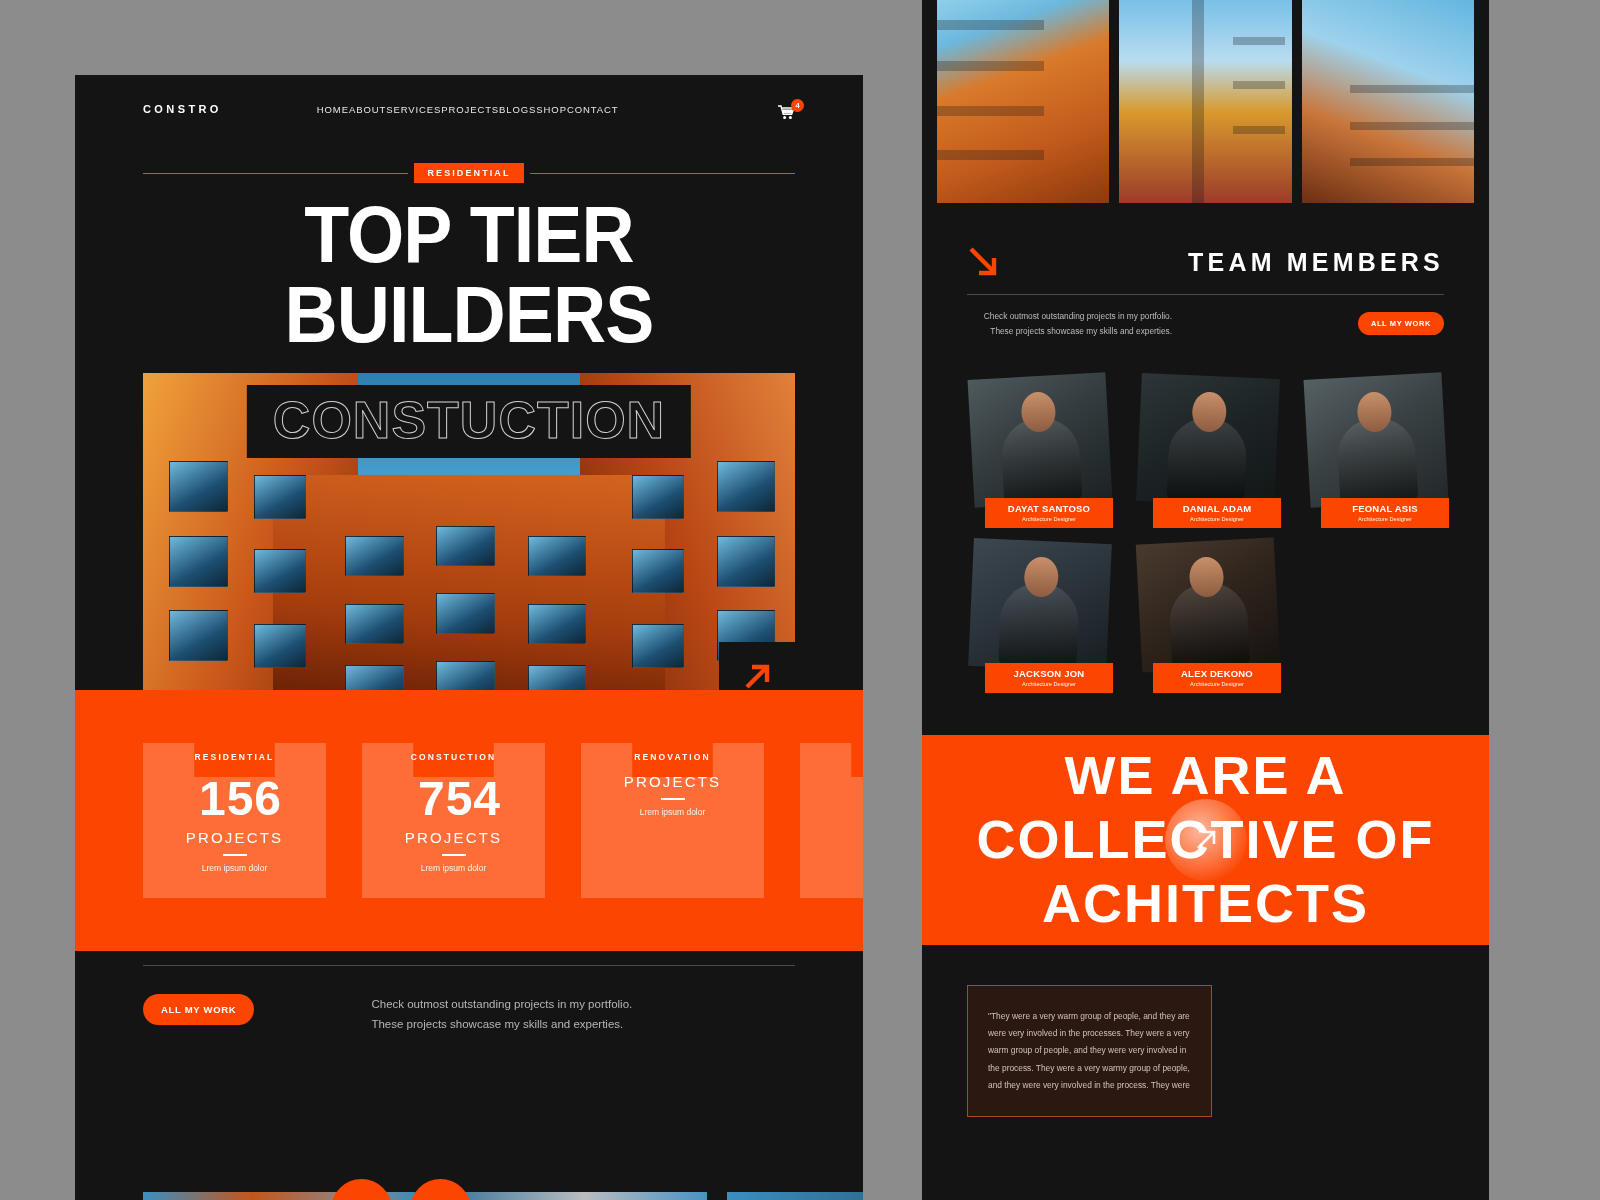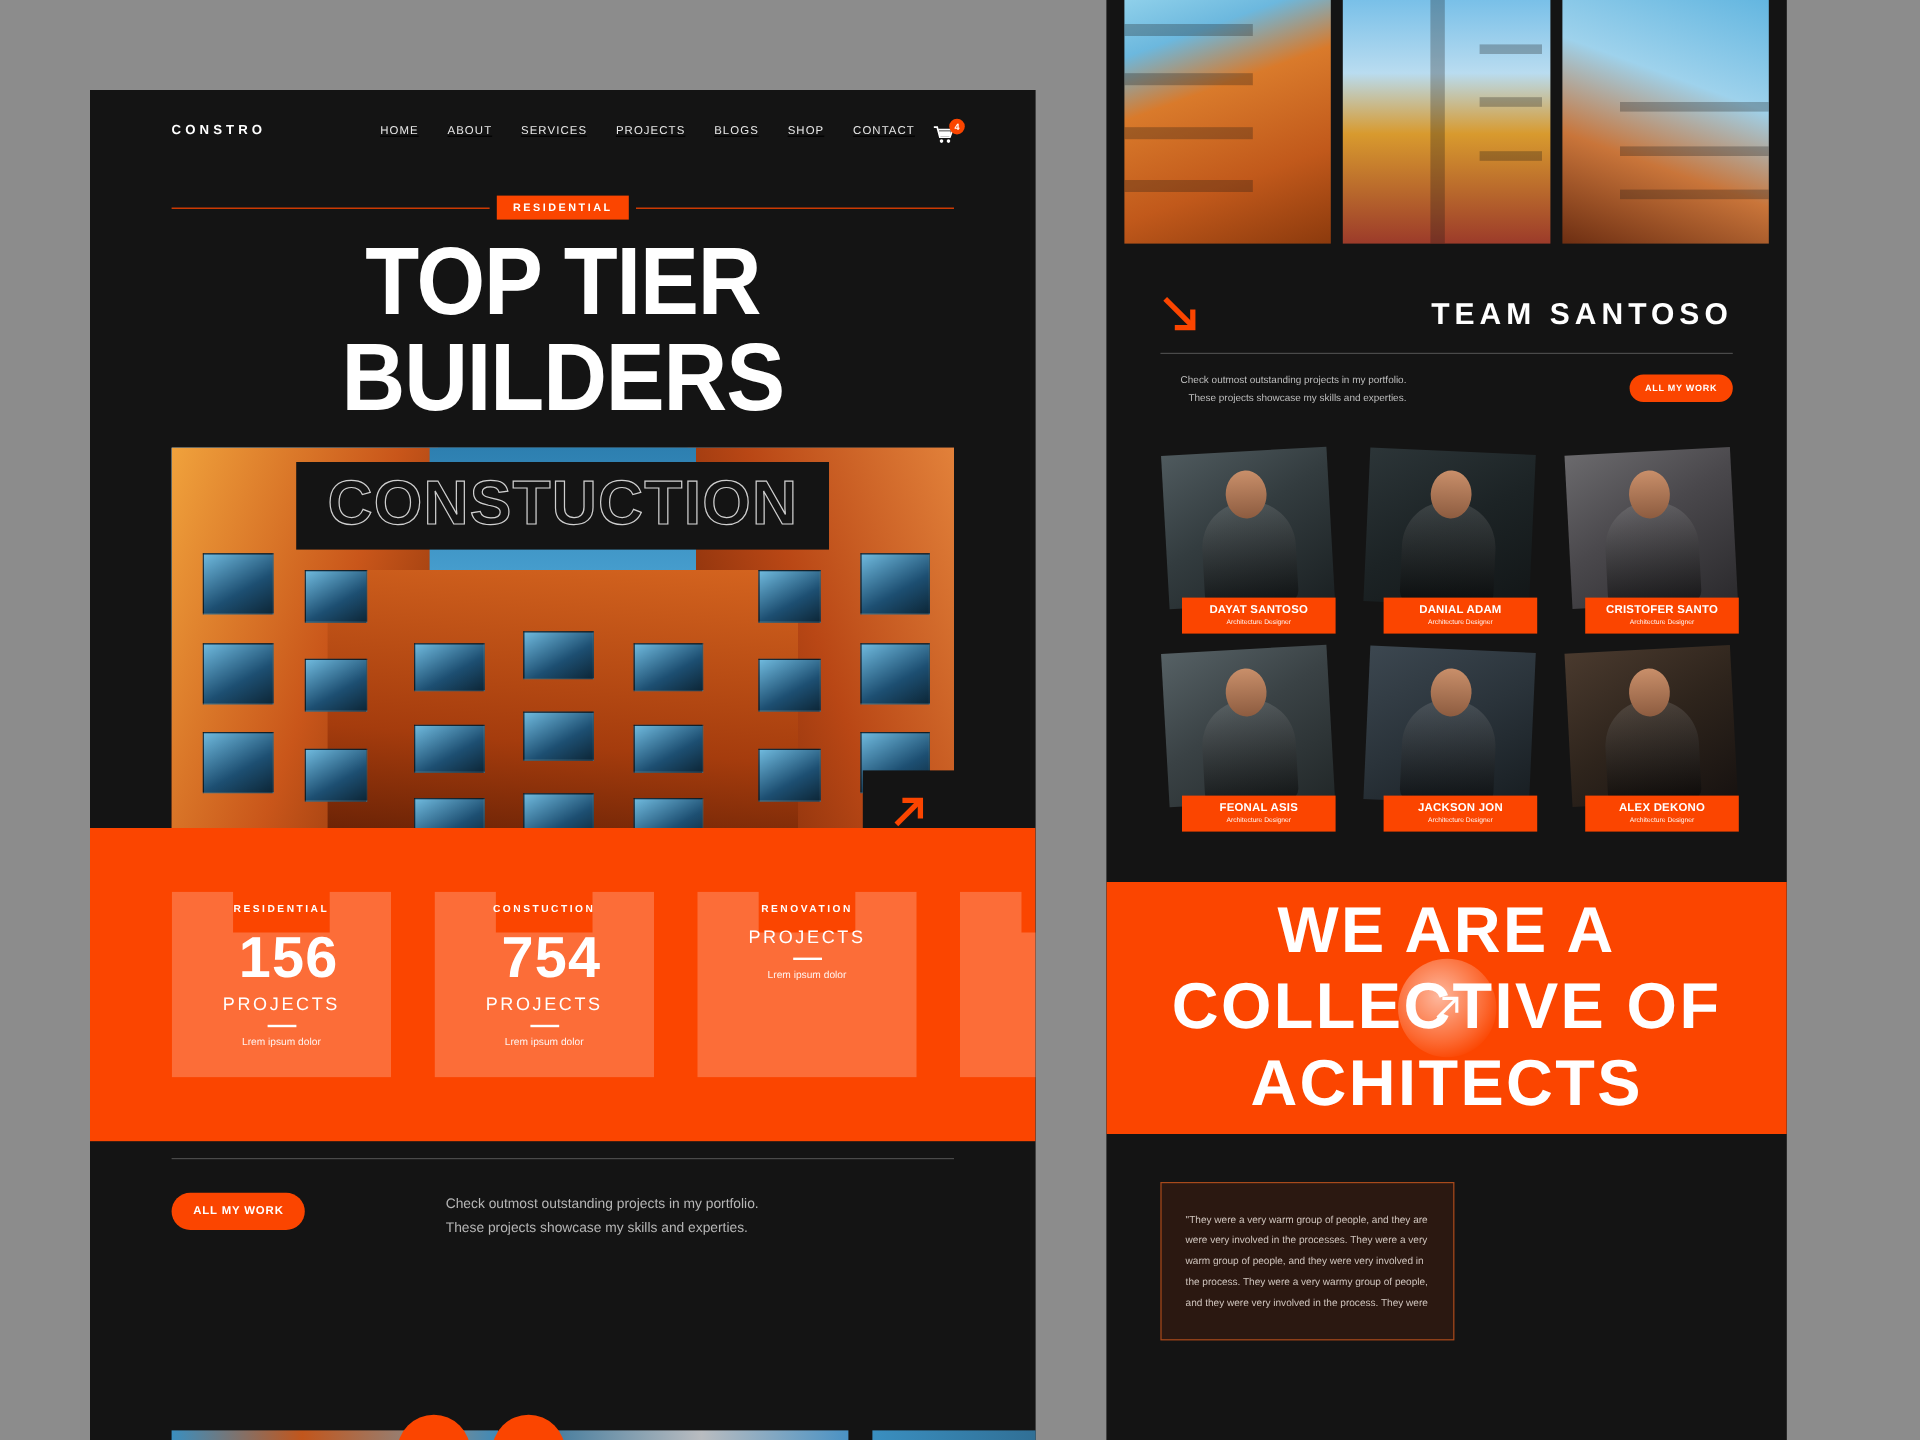--- a/index.html
+++ b/index.html
@@ -29,7 +29,7 @@
   .logo {
     color:#fff; font-size:11px; font-weight:700; letter-spacing:3.4px;
   }
-  .nav-links { display:flex; gap:24px; margin-left:95px;text-decoration:underline; }
+  .nav-links { display:flex; margin-left:95px; }
   .nav-links a {
     color:#e8e8e8; font-size:9.5px; letter-spacing:.9px; text-decoration:none;
     font-weight:500;

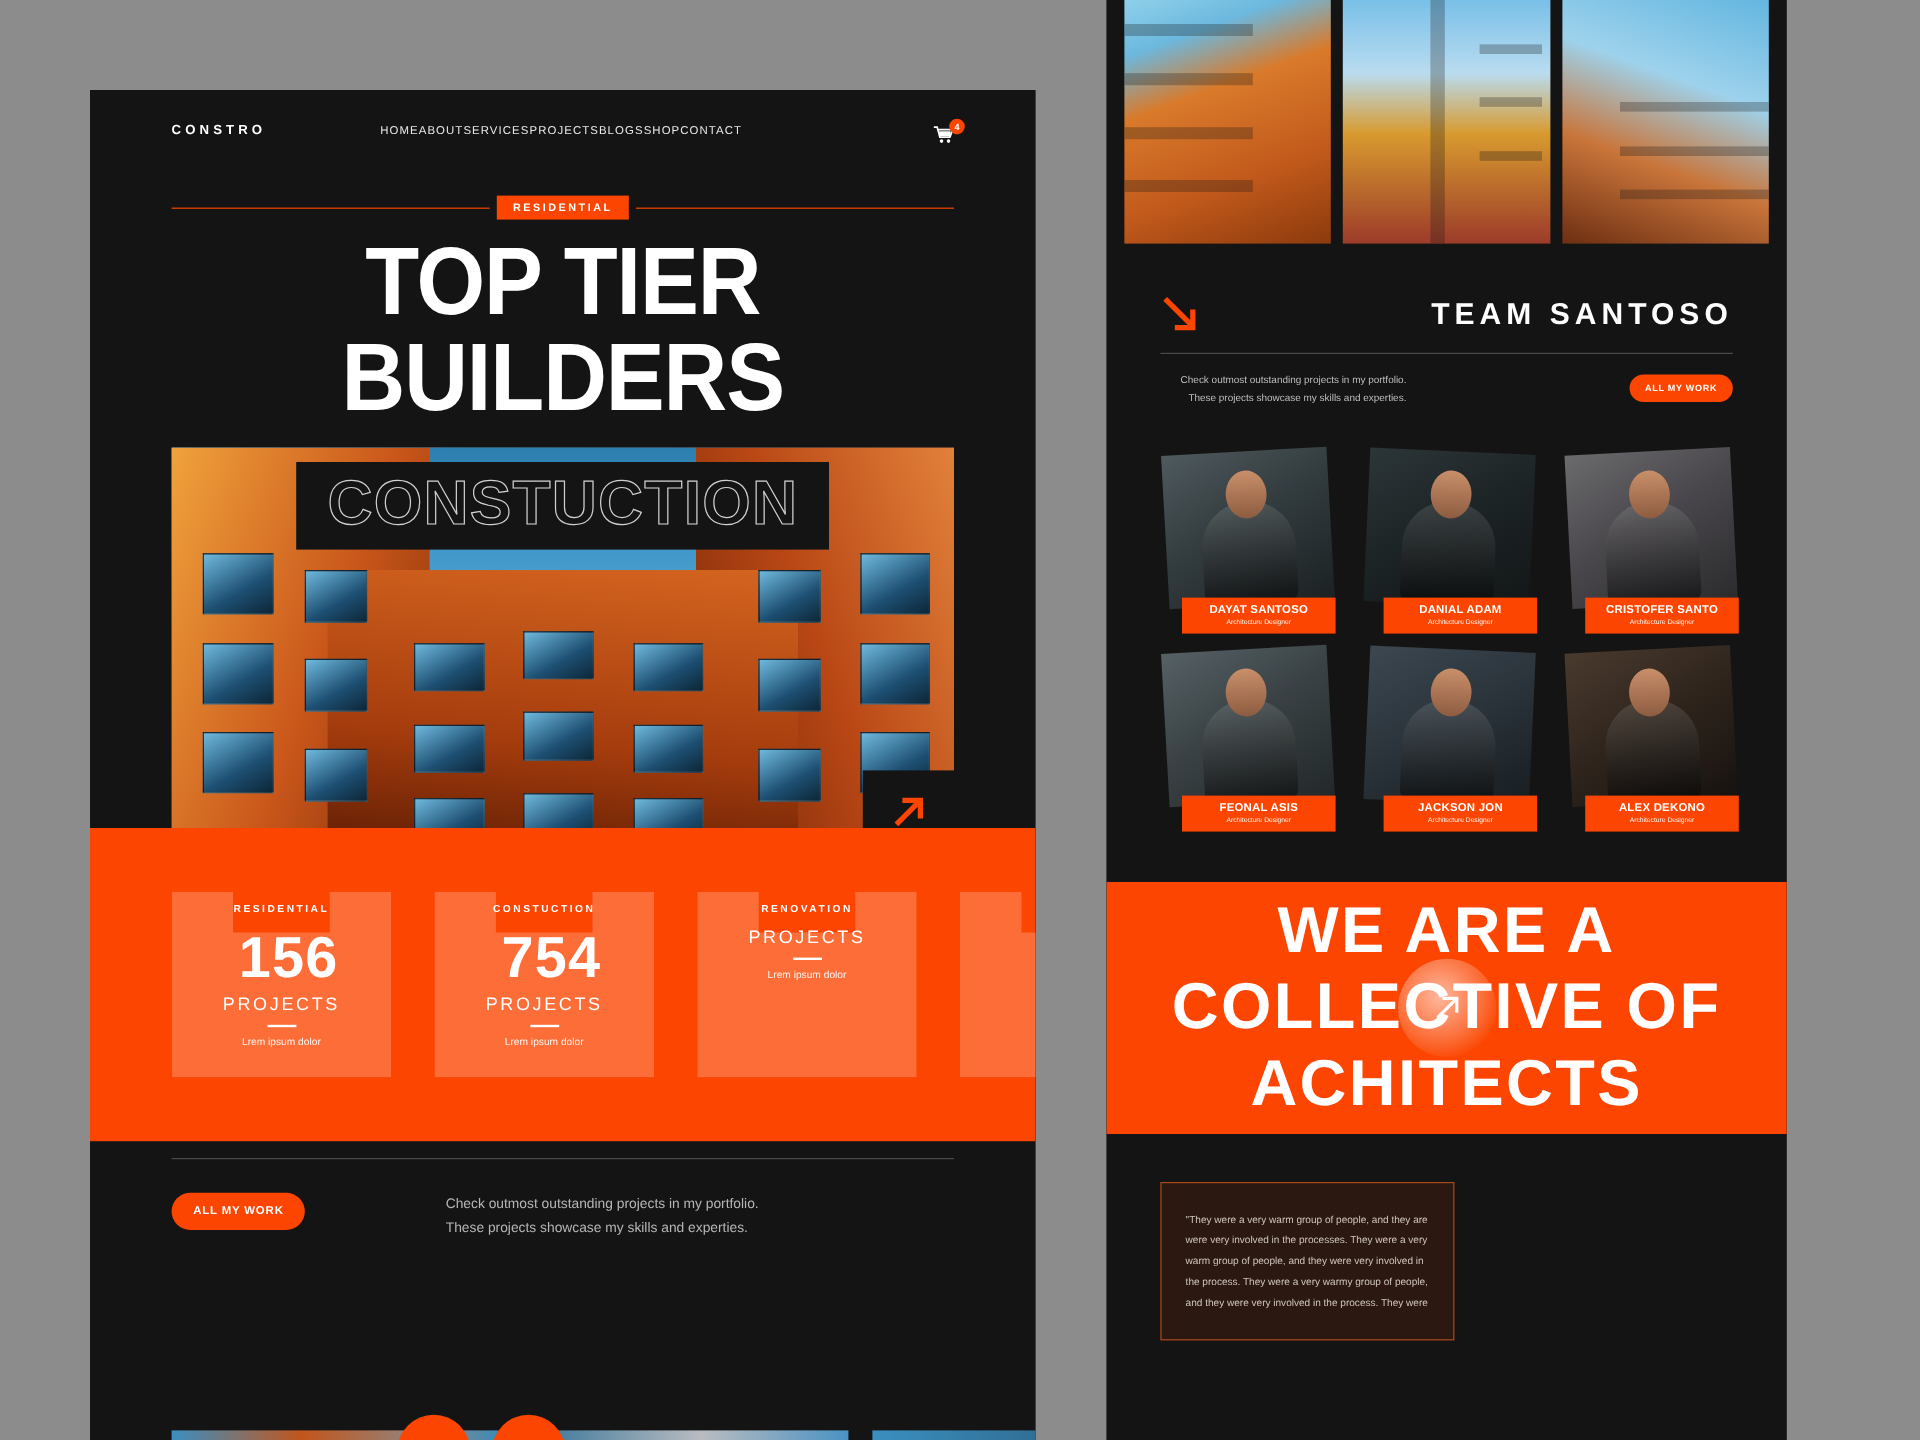--- a/index.html
+++ b/index.html
@@ -415,7 +415,7 @@
         <path d="M4 4l23 23" stroke="#fb4500" stroke-width="4.4" fill="none"></path>
         <path d="M27 13v15H12" stroke="#fb4500" stroke-width="4.4" fill="none"></path>
       </svg>
-      <div class="team-title">TEAM SANTOSO</div>
+      <div class="team-title">TEAM MEMBERS</div>
     </div>
     <div class="team-rule"></div>
     <div class="team-sub-row">

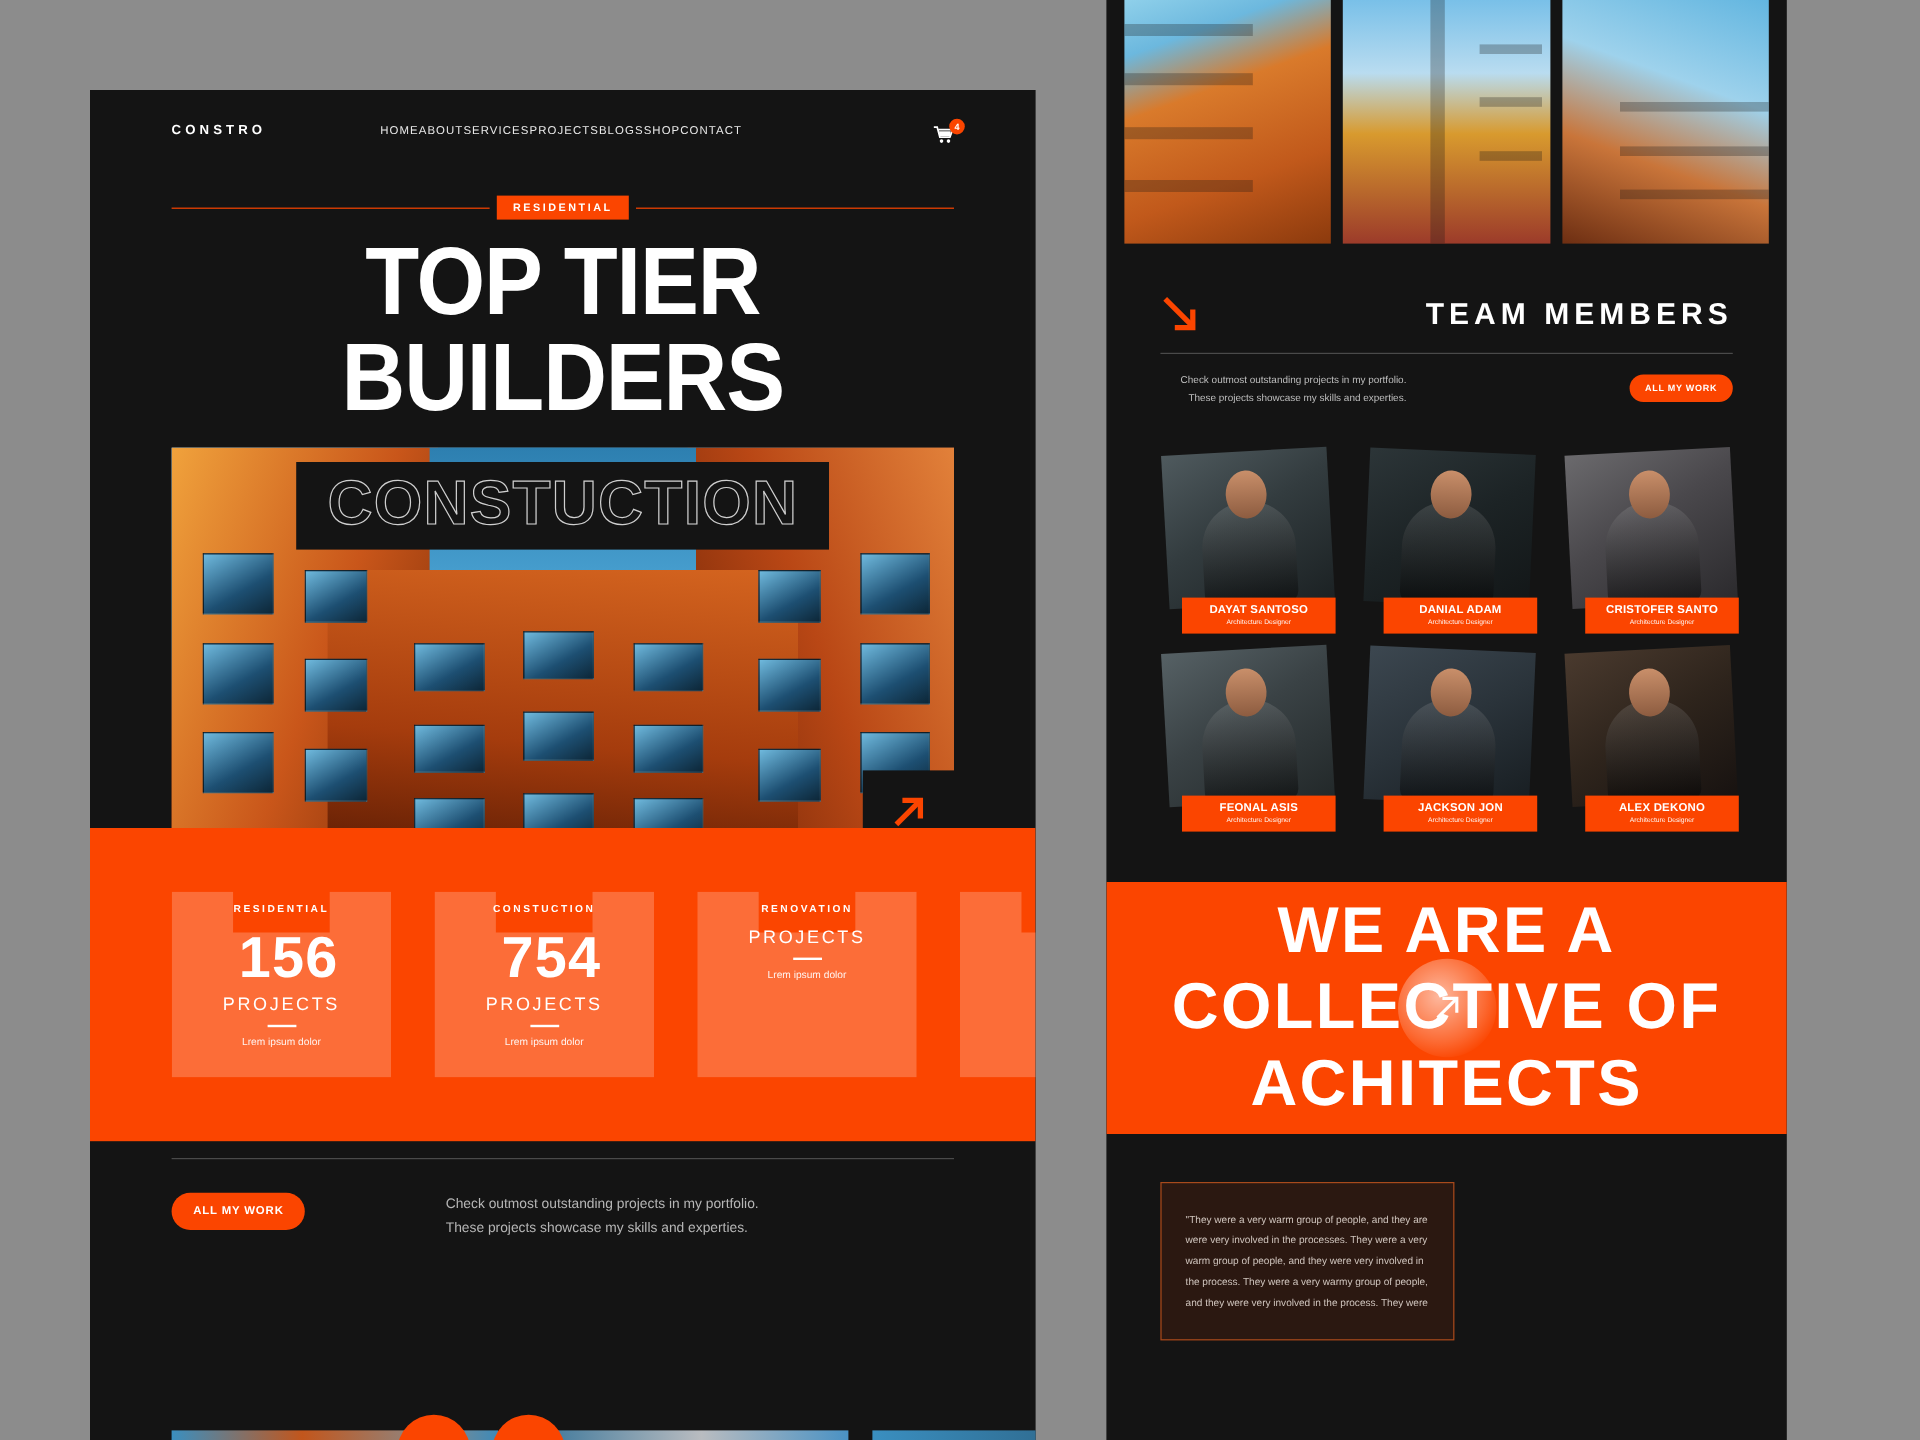--- a/index.html
+++ b/index.html
@@ -445,16 +445,6 @@
         </div>
       </div>
       <div class="member">
-        <div class="m-photo m-r3 mp3">
-            <div class="silhouette"></div>
-            <div class="head-dot"></div>
-          </div>
-        <div class="m-name">
-          <b>CRISTOFER SANTO</b>
-          <i>Architecture Designer</i>
-        </div>
-      </div>
-      <div class="member">
         <div class="m-photo m-r1 mp4">
             <div class="silhouette"></div>
             <div class="head-dot"></div>

